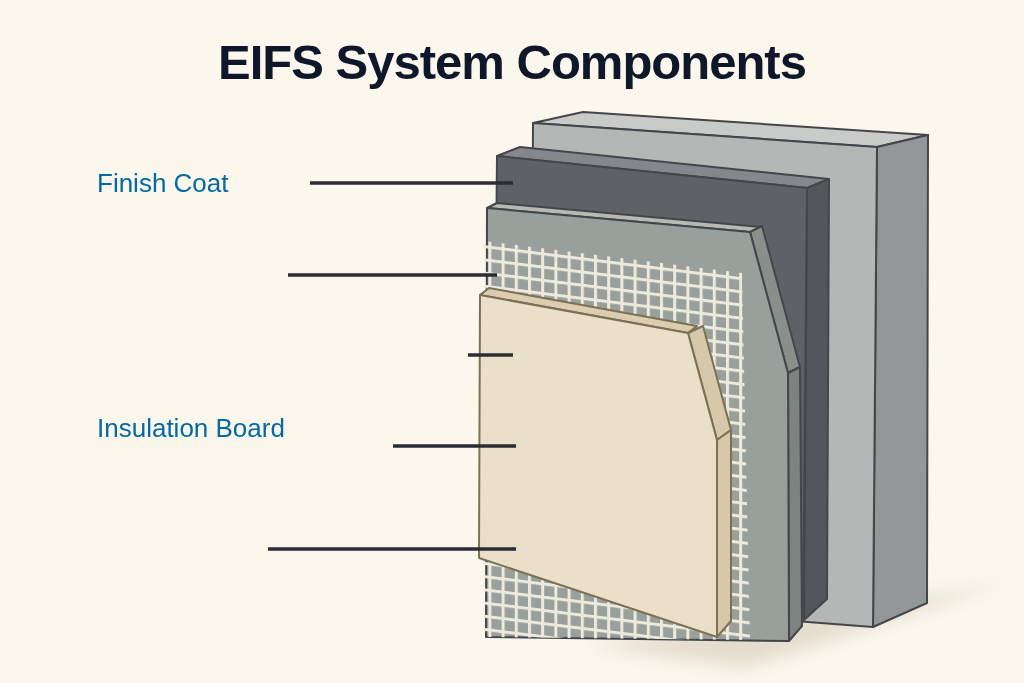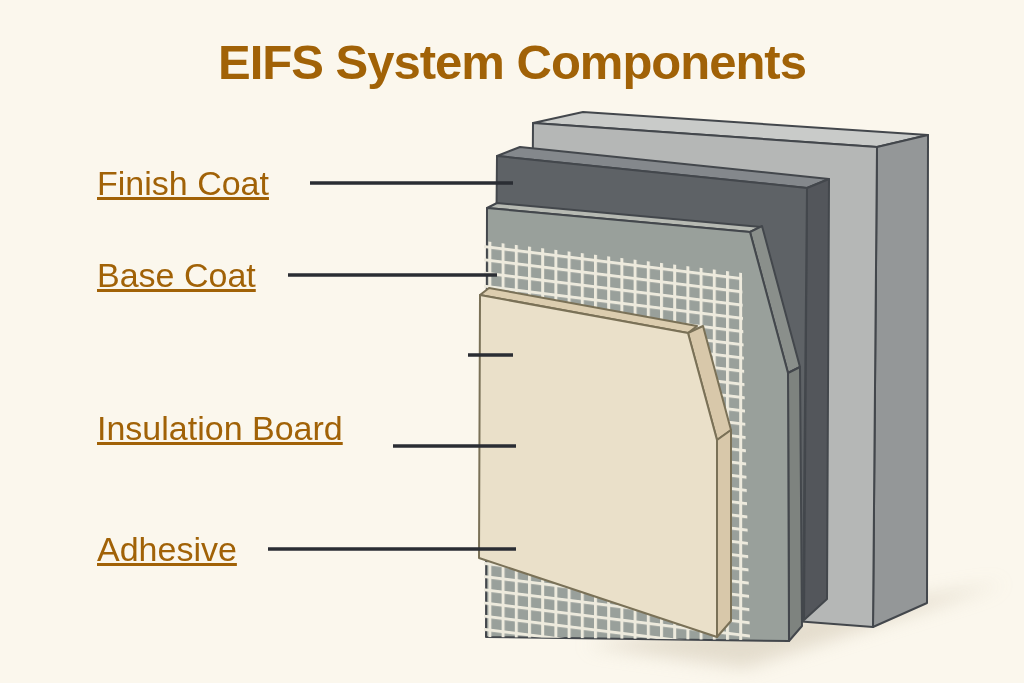--- a/index.html
+++ b/index.html
@@ -12,7 +12,7 @@
     position:absolute;top:34px;left:0;width:100%;
     text-align:center;margin:0;
     font-size:49px;font-weight:700;letter-spacing:-1px;
-    color:#a16207;
+    color:#0f172a;
   }
   .diagram-svg{position:absolute;left:0;top:0;}
   .lbl{

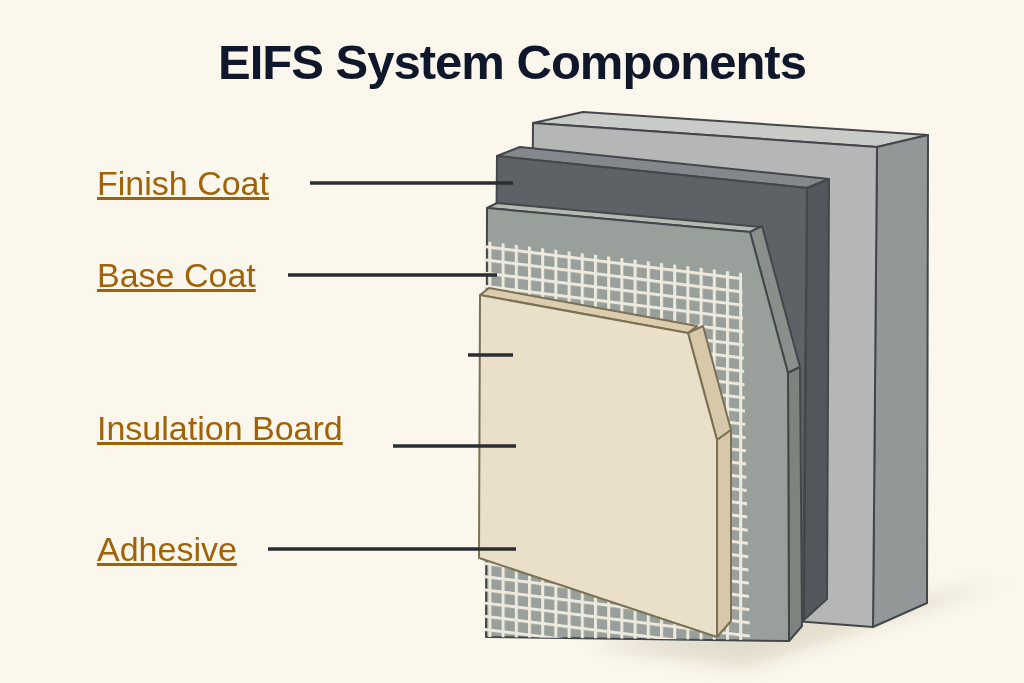--- a/index.html
+++ b/index.html
@@ -17,7 +17,7 @@
   .diagram-svg{position:absolute;left:0;top:0;}
   .lbl{
     position:absolute;left:97px;white-space:nowrap;
-    font-size:34px;font-weight:500;color:#a16207;line-height:40px;text-decoration:underline;
+    font-size:26px;font-weight:500;color:#0369a1;line-height:40px;
   }
   .lbl-finish{top:163px;}
   .lbl-base{top:255px;}

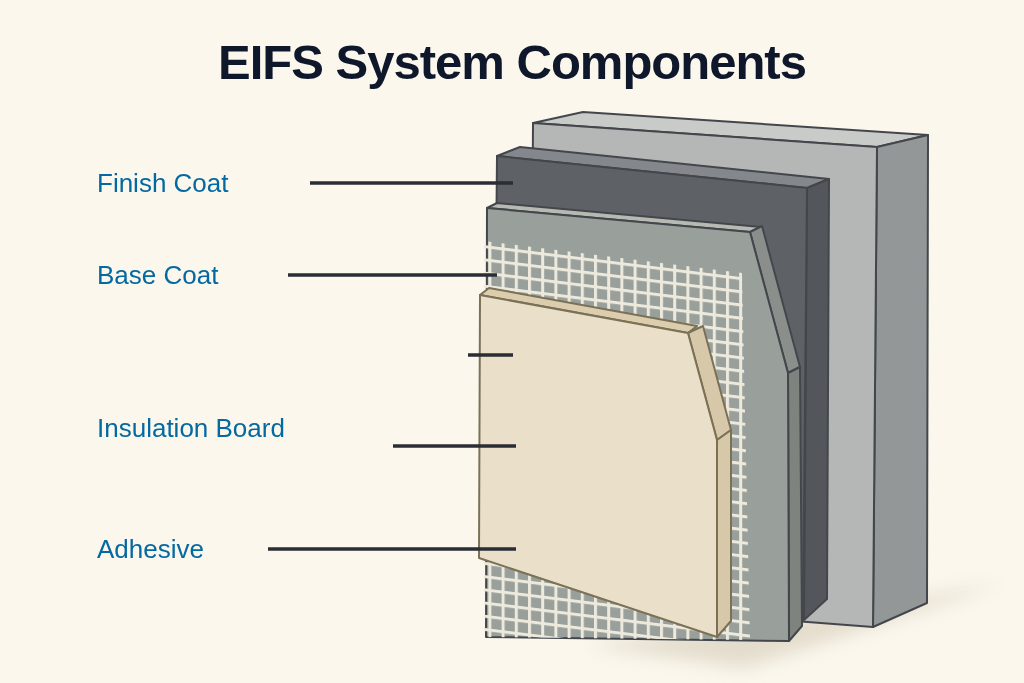--- a/index.html
+++ b/index.html
@@ -86,7 +86,6 @@
   </svg>
 
   <div class="lbl lbl-finish">Finish Coat</div>
-  <div class="lbl lbl-base">Base Coat</div>
   <div class="lbl lbl-insulation">Insulation Board</div>
   <div class="lbl lbl-adhesive">Adhesive</div>
 

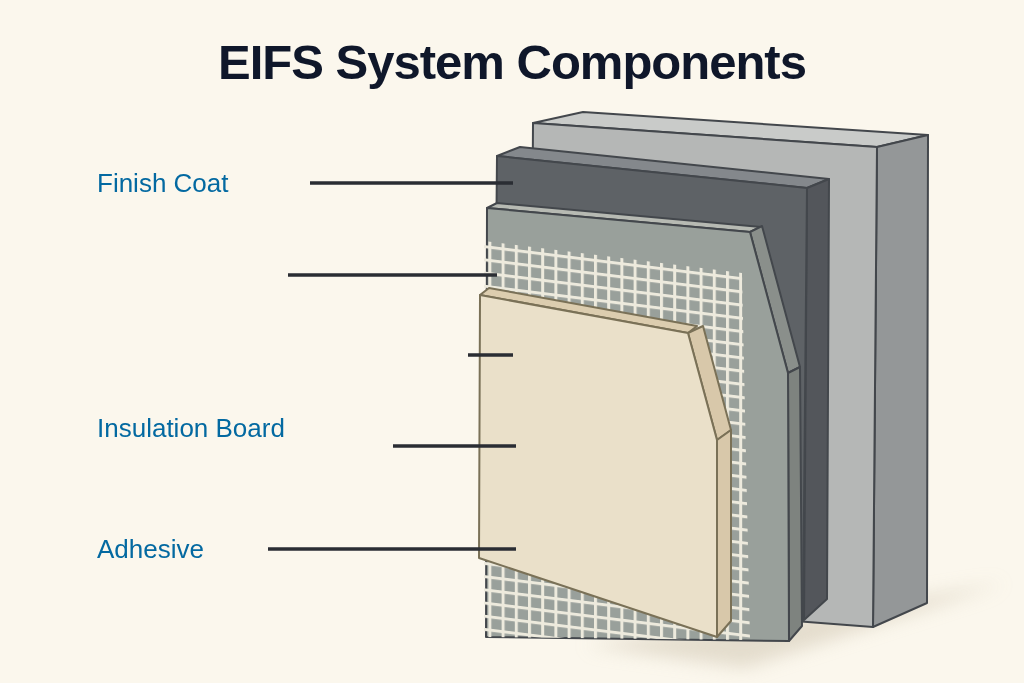--- a/index.html
+++ b/index.html
@@ -87,7 +87,6 @@
 
   <div class="lbl lbl-finish">Finish Coat</div>
   <div class="lbl lbl-insulation">Insulation Board</div>
-  <div class="lbl lbl-adhesive">Adhesive</div>
 
 </div>
 

